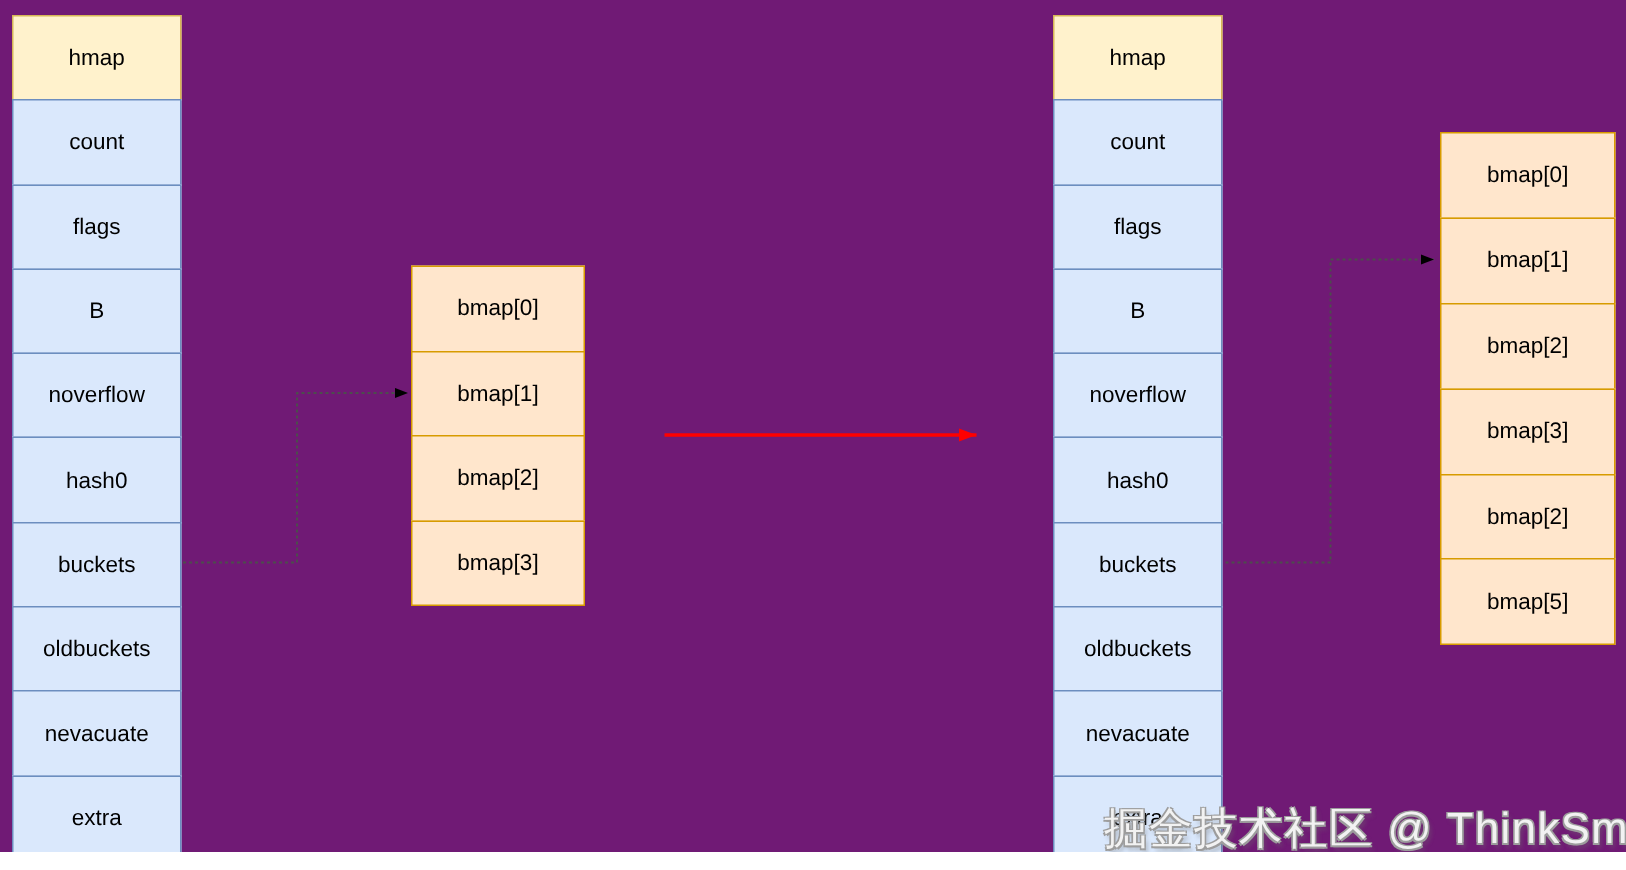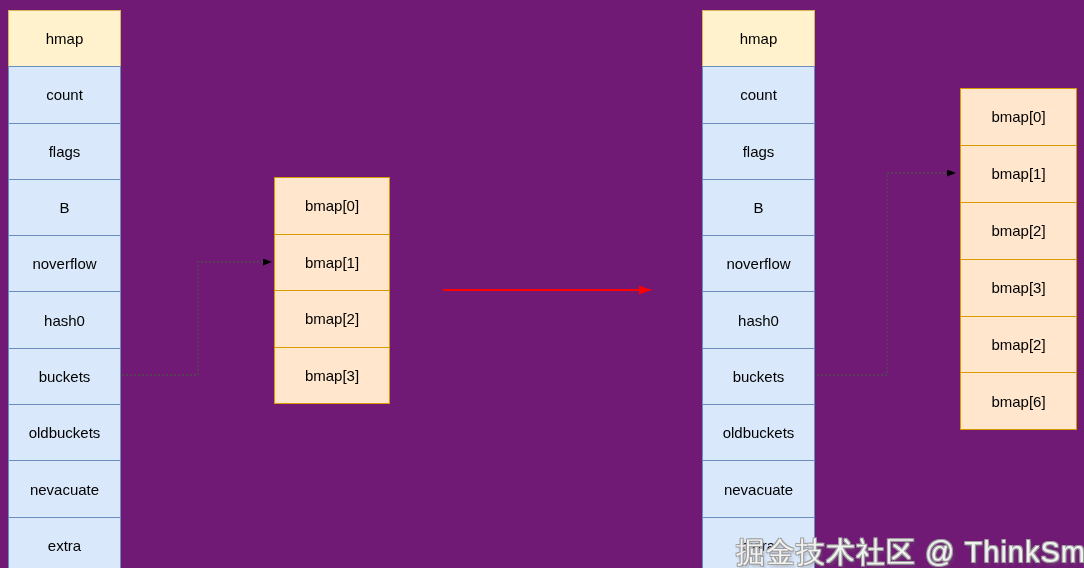--- a/index.html
+++ b/index.html
@@ -92,6 +92,7 @@
     <div class="cell">bmap[2]</div>
     <div class="cell">bmap[3]</div>
     <div class="cell">bmap[2]</div>
+    <div class="cell">bmap[5]</div>
     <div class="cell">bmap[6]</div>
   </div>
 

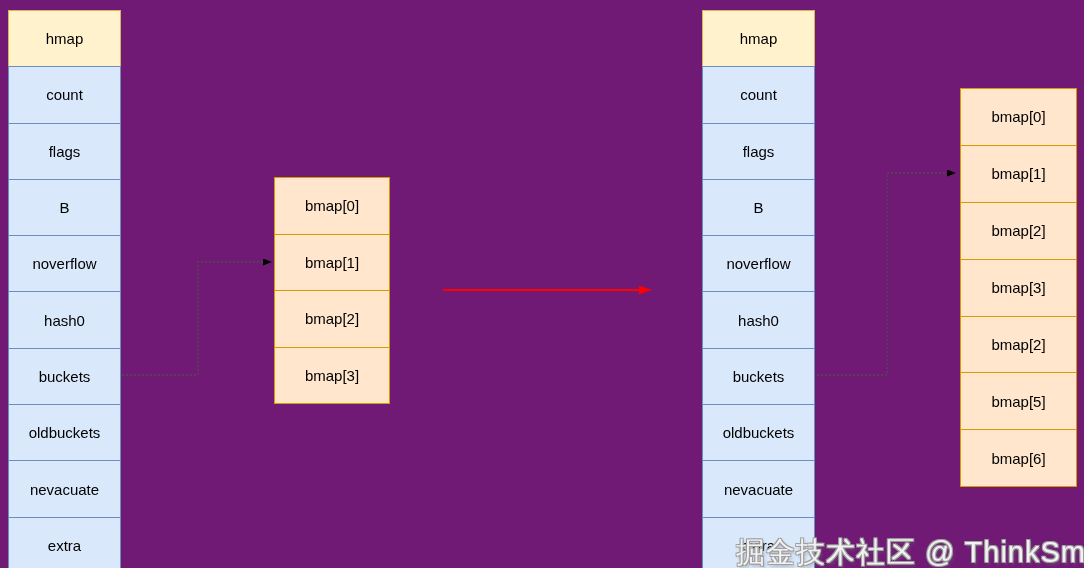--- a/index.html
+++ b/index.html
@@ -93,7 +93,6 @@
     <div class="cell">bmap[3]</div>
     <div class="cell">bmap[2]</div>
     <div class="cell">bmap[5]</div>
-    <div class="cell">bmap[6]</div>
   </div>
 
   <svg class="overlay" viewBox="0 0 1084 580" xmlns="http://www.w3.org/2000/svg">

